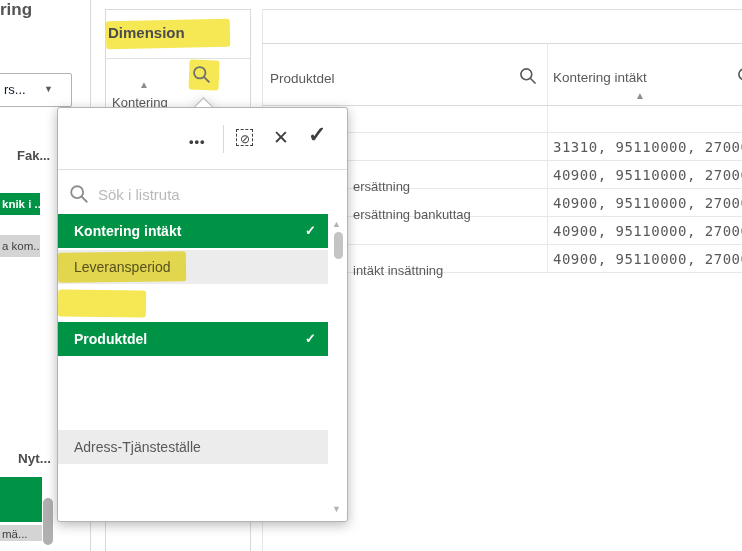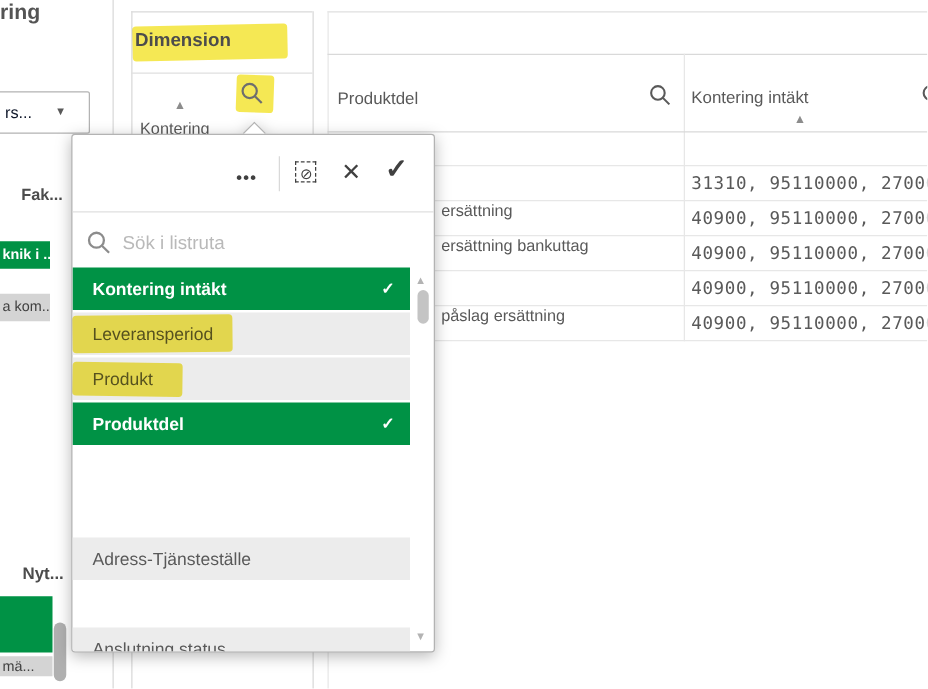--- a/index.html
+++ b/index.html
@@ -41,7 +41,7 @@
   
   .th { font-size:13.5px; color:#595959; }
   .trow { position:absolute; left:262px; width:480px; height:28px; border-bottom:1px solid #e7e7e7; }
-  .td1 { position:absolute; left:91px; top:0; font-size:13px; color:#595959; white-space:nowrap; }
+  .td1 { position:absolute; left:91px; top:18px; font-size:13px; color:#595959; white-space:nowrap; }
   .td2 { position:absolute; left:291px; top:6px; font-size:14px; letter-spacing:.5px;
          font-family:"DejaVu Sans Mono", monospace; color:#595959; white-space:nowrap; }
 

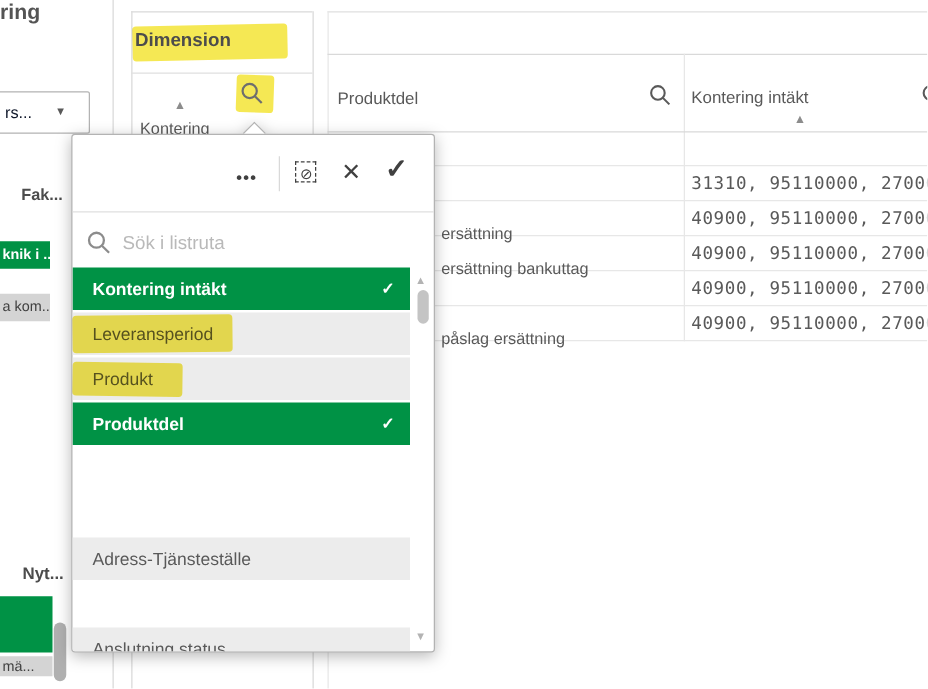--- a/index.html
+++ b/index.html
@@ -148,7 +148,7 @@
     <span class="td2">40900, 95110000, 27000</span>
   </div>
   <div class="trow" style="top:245px;">
-    <span class="td1">påslag ersättning</span>
+    <span class="td1">intäkt insättning</span>
     <span class="td2">40900, 95110000, 27000</span>
   </div>
 

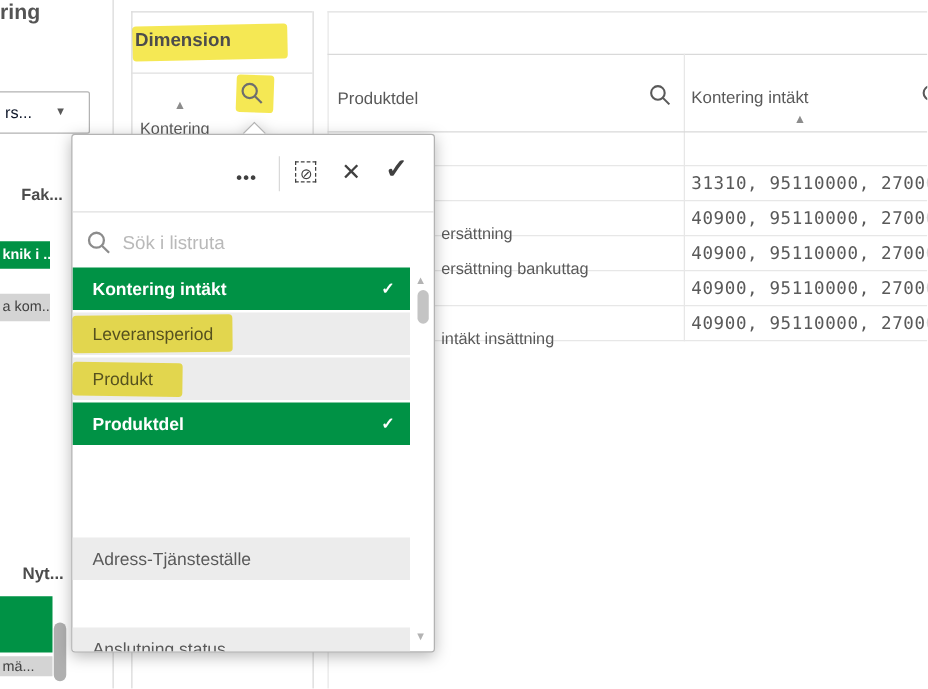--- a/index.html
+++ b/index.html
@@ -179,9 +179,6 @@
       <div class="plist-item" style="top:142px;">
         <span>Leveransperiod</span>
       </div>
-      <div class="plist-item" style="top:178px;">
-        <span>Produkt</span>
-      </div>
       <div class="plist-item sel" style="top:214px;">
         <span>Produktdel</span>
         <span class="chk">✓</span>

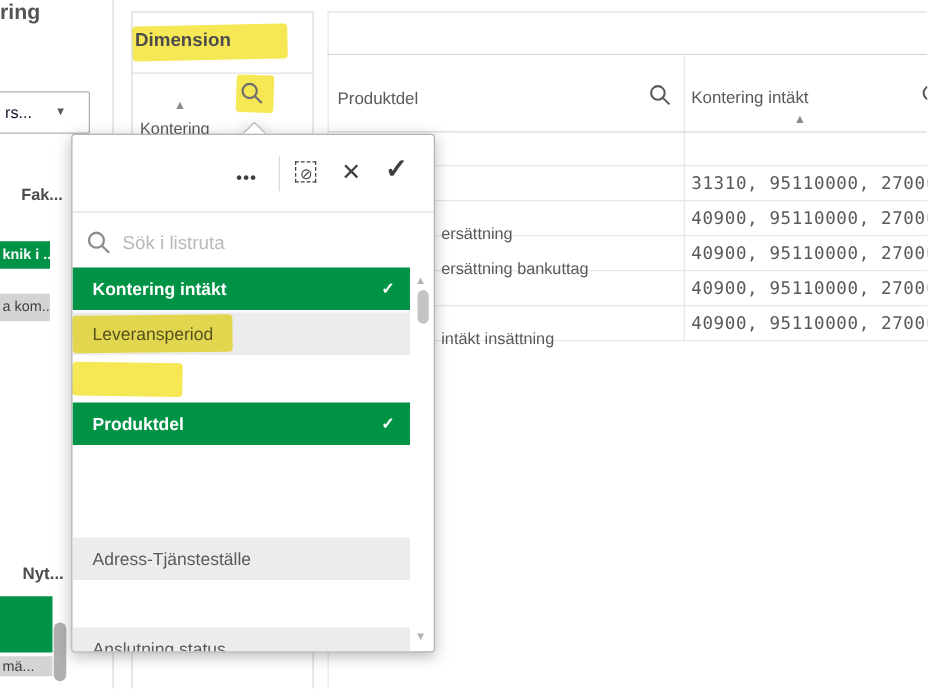--- a/index.html
+++ b/index.html
@@ -186,9 +186,6 @@
       <div class="plist-item" style="top:322px;">
         <span>Adress-Tjänsteställe</span>
       </div>
-      <div class="plist-item" style="top:394px;">
-        <span>Anslutning status</span>
-      </div>
 
       <span class="scroll-glyph" style="left:274px; top:111px;">▲</span>
       <div class="pthumb"></div>

